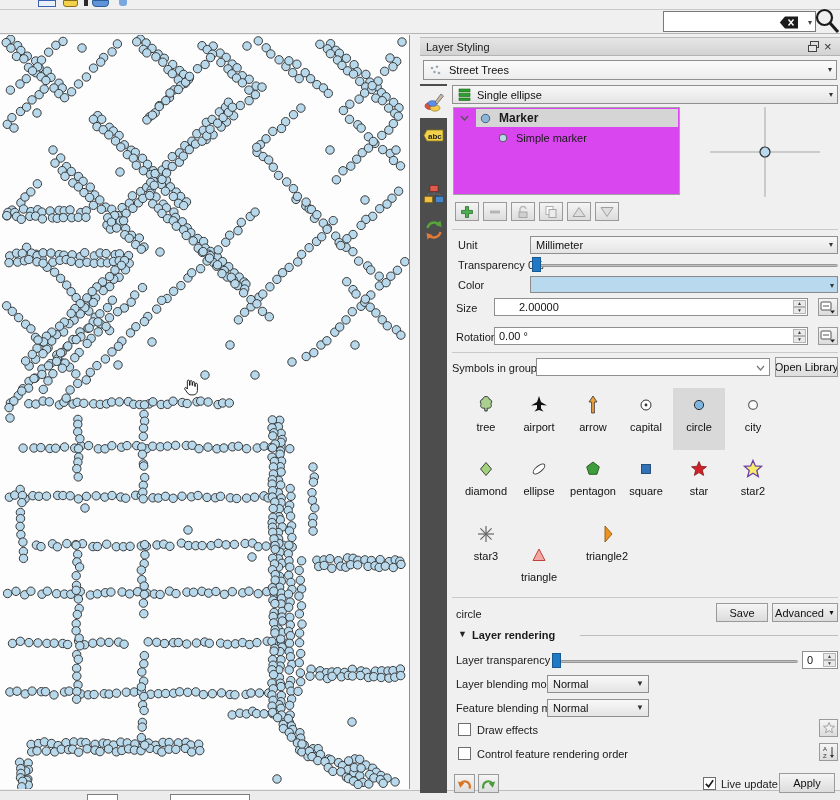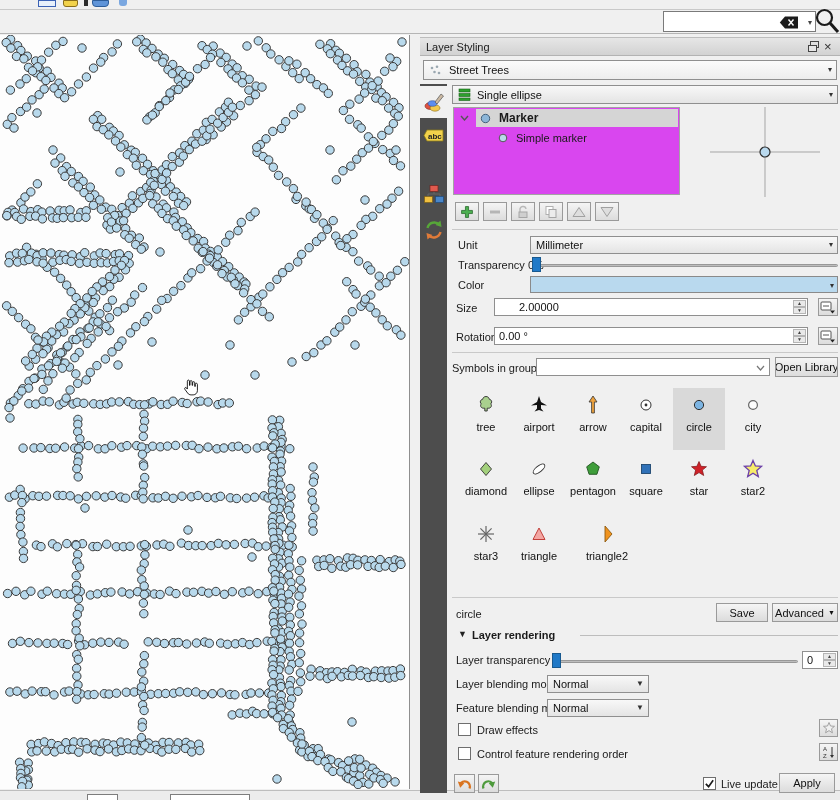--- a/index.html
+++ b/index.html
@@ -1647,7 +1647,7 @@
   </svg>
   <div class="symlbl">star3</div>
 </div>
-<div class="cell" style="left:513px;top:517px;">
+<div class="cell" style="left:513px;top:538px;">
   <svg width="22" height="22" viewBox="0 0 22 22">
     <polygon points="11,5 17,16.5 5,16.5" fill="#f3a6a2" stroke="#c2403a" stroke-width="1"></polygon>
   </svg>

